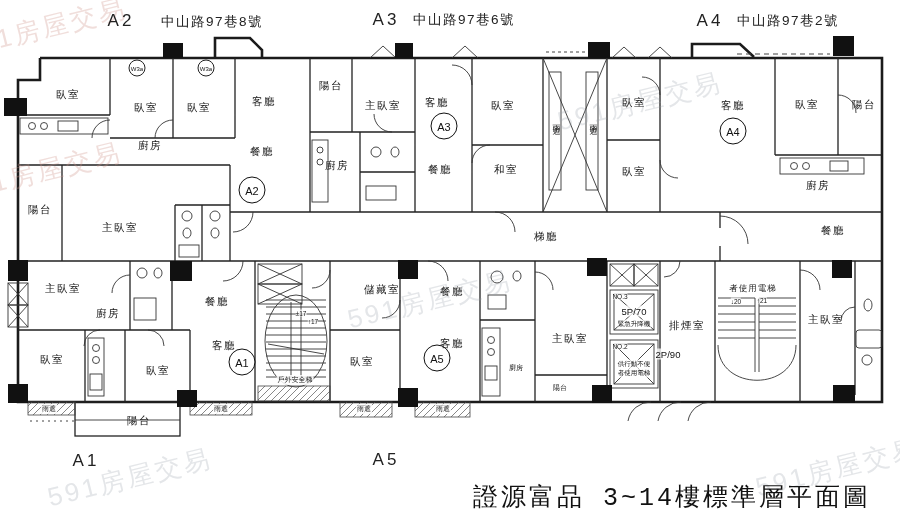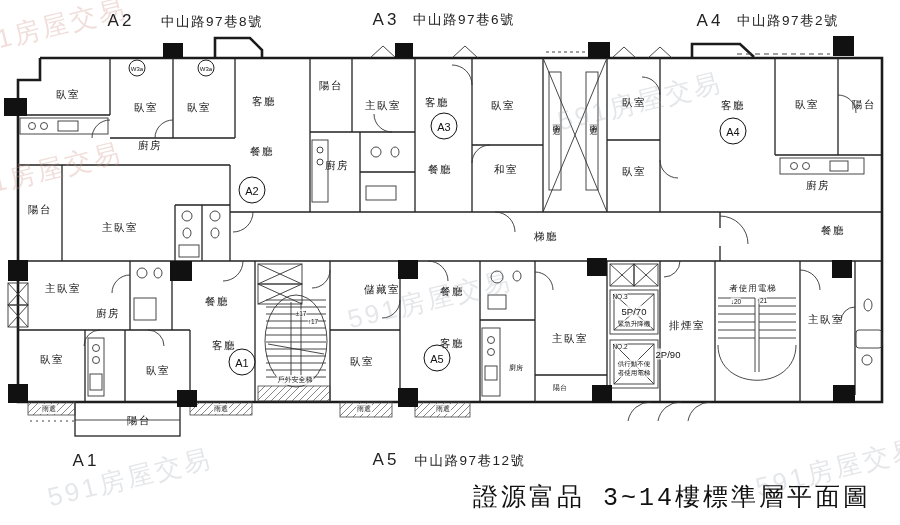--- a/index.html
+++ b/index.html
@@ -203,7 +203,6 @@
 <span class="uaddr" style="left:788px;top:21px">中山路97巷2號</span>
 <span class="ucode" style="left:86px;top:461px">A1</span>
 <span class="ucode" style="left:386px;top:460px">A5</span>
-<span class="uaddr" style="left:470px;top:461px">中山路97巷12號</span>
 
 <div class="title" style="left:672px;top:496px">證源富品 3~14樓標準層平面圖</div>
 

